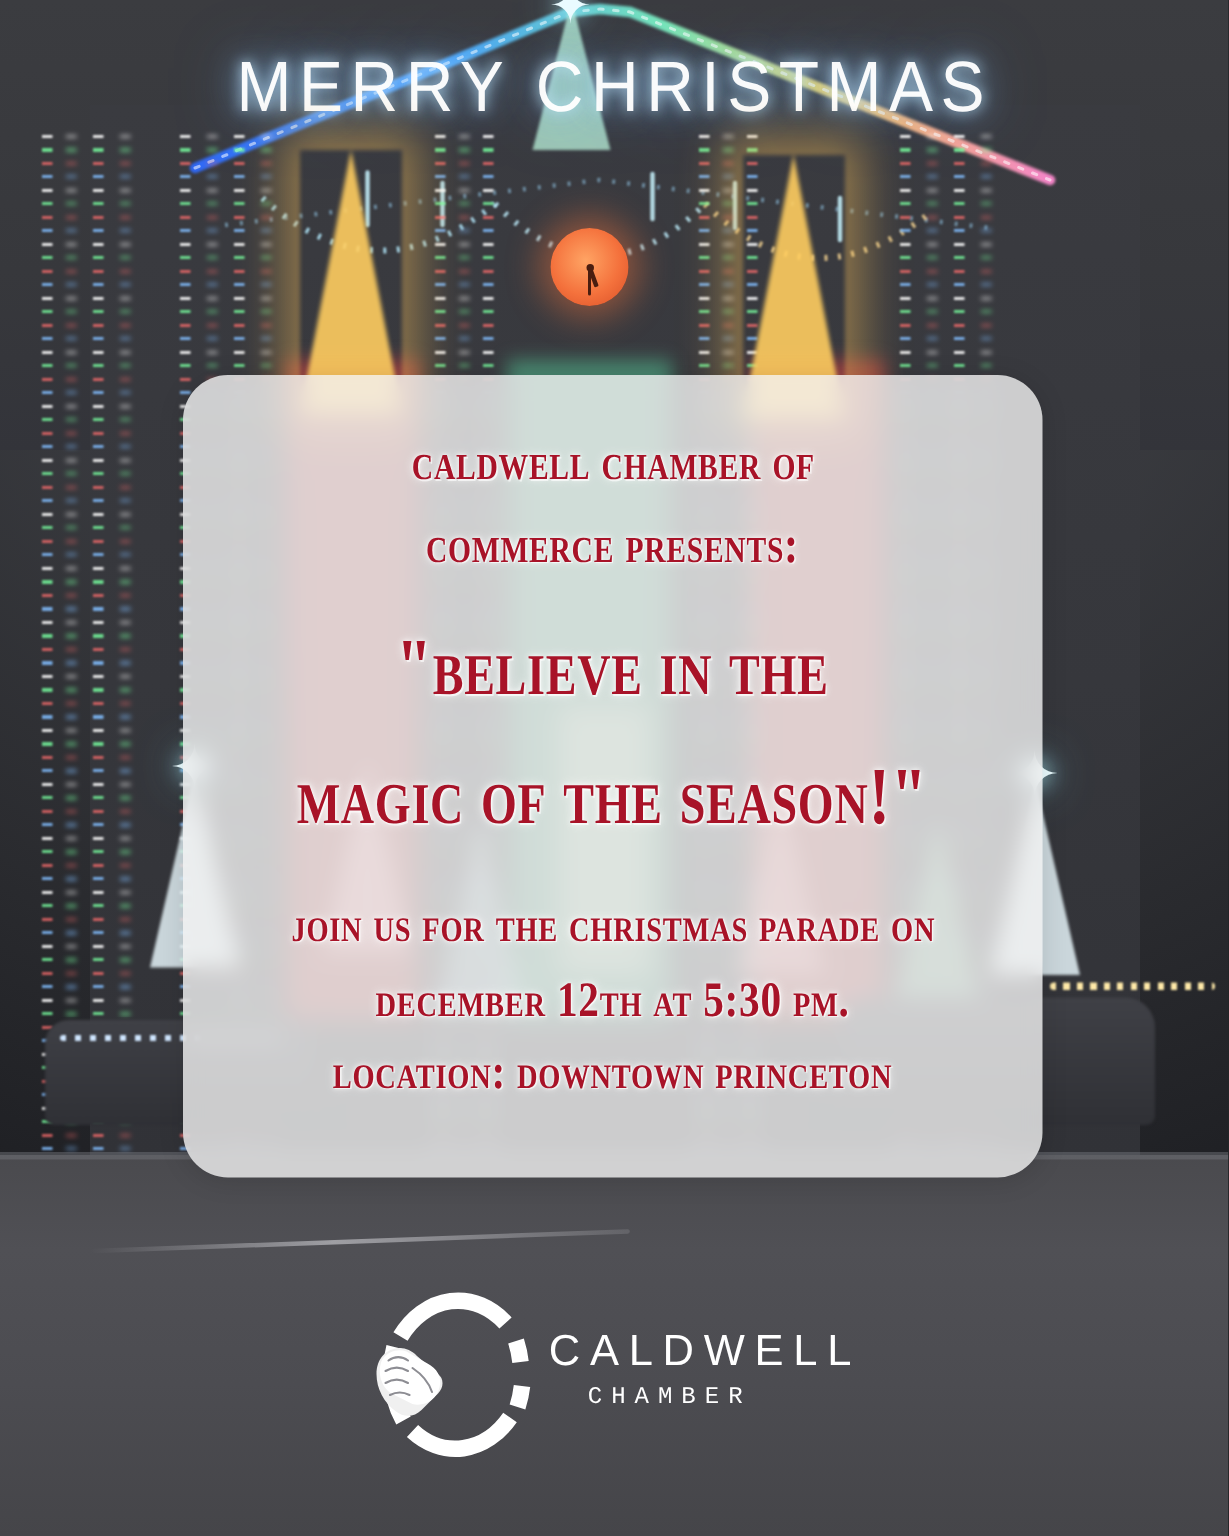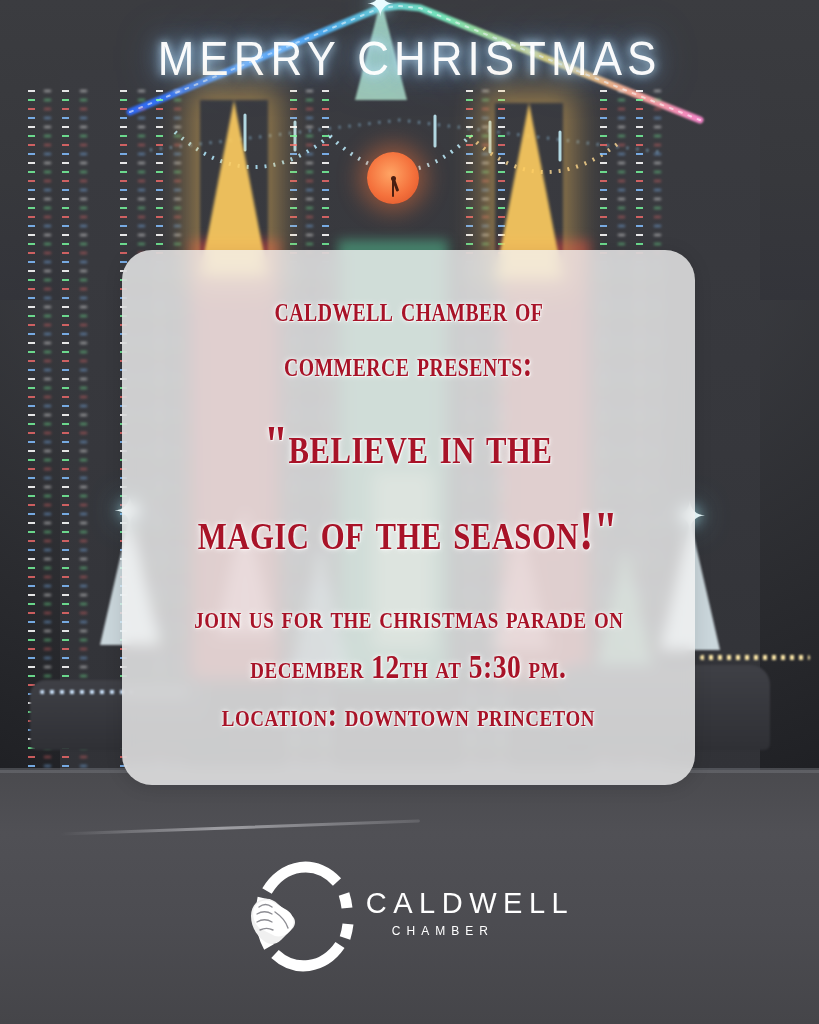--- a/index.html
+++ b/index.html
@@ -193,8 +193,8 @@
     color:#ffffff;font-size:29px;letter-spacing:6.5px;line-height:1.05;
   }
   .logo-sub{
-    font-family:Liberation Sans, sans-serif;
-    color:#ffffff;font-size:12px;letter-spacing:6px;line-height:1.05;
+    font-family:Liberation Mono, monospace;
+    color:#ffffff;font-size:16px;letter-spacing:6px;line-height:1.05;
     margin-top:7px;margin-left:26px;
   }
 </style>

